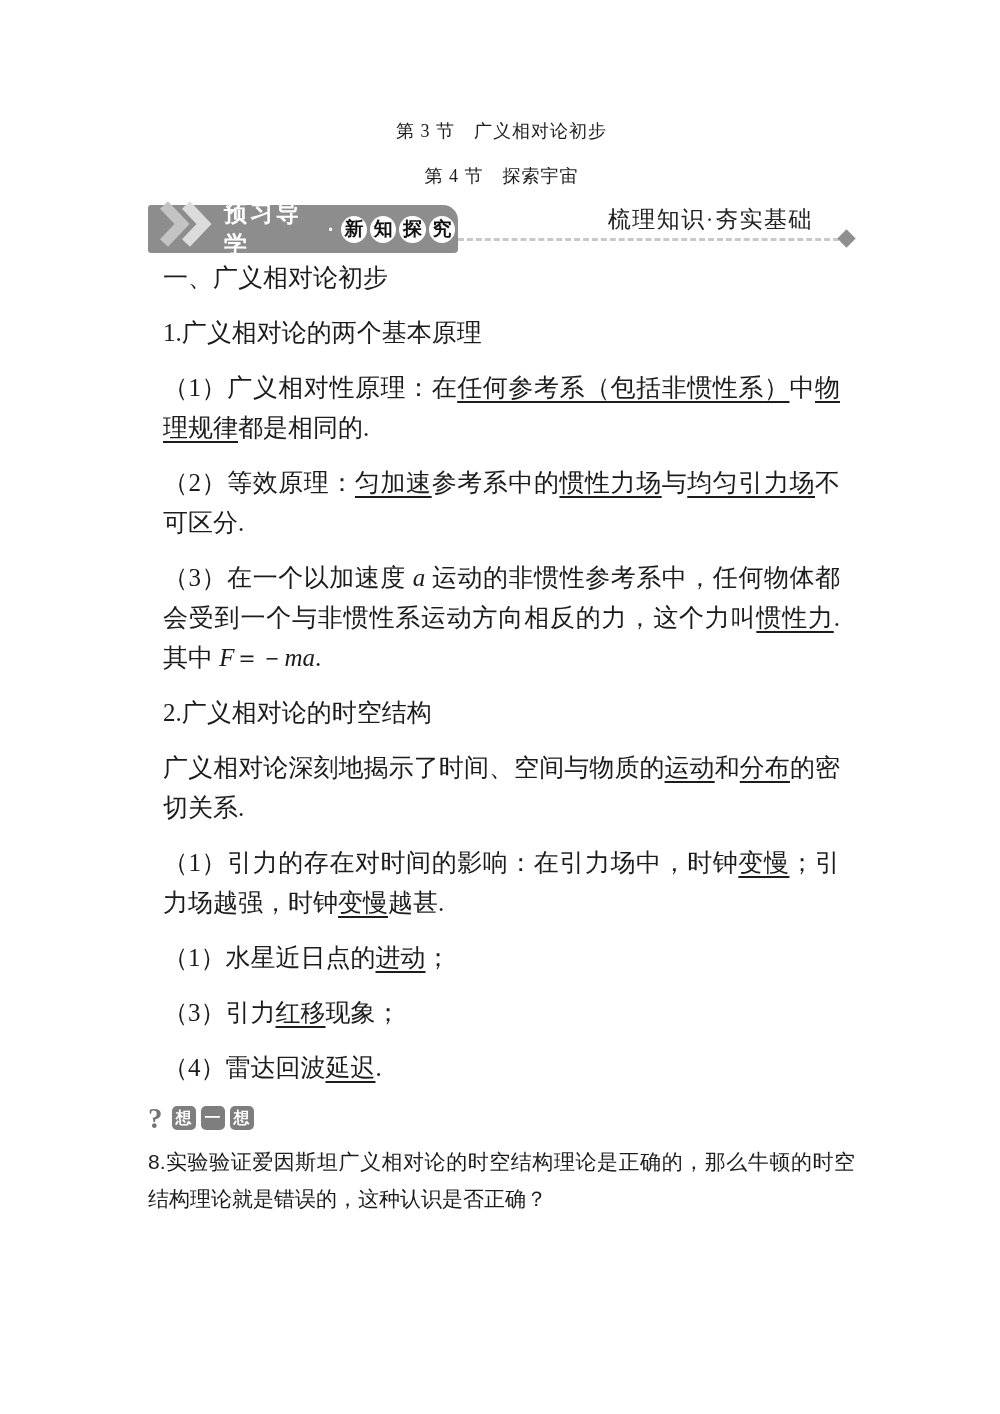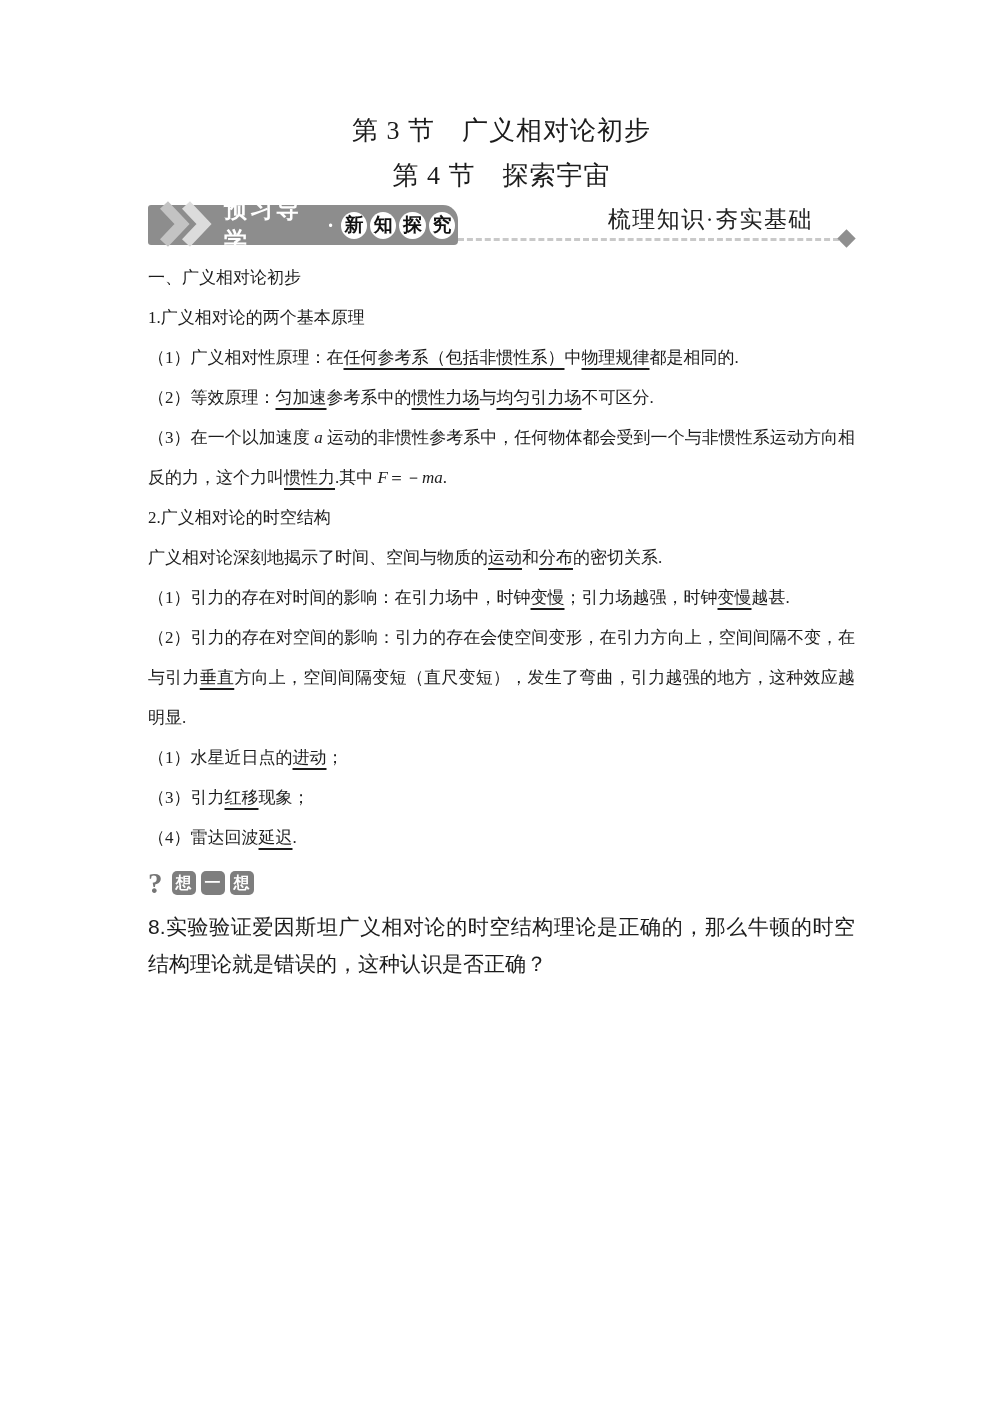--- a/index.html
+++ b/index.html
@@ -16,7 +16,7 @@
   }
   
   .title-block{padding-top:118px;text-align:center;}
-  .title{font-size:26px;line-height:26px;letter-spacing:1px;font-family:Liberation Serif, serif;}
+  .title{font-size:18px;line-height:26px;letter-spacing:1px;font-family:Liberation Serif, serif;}
   .title + .title{margin-top:19px;}
   
   .goals{margin-top:22px;}

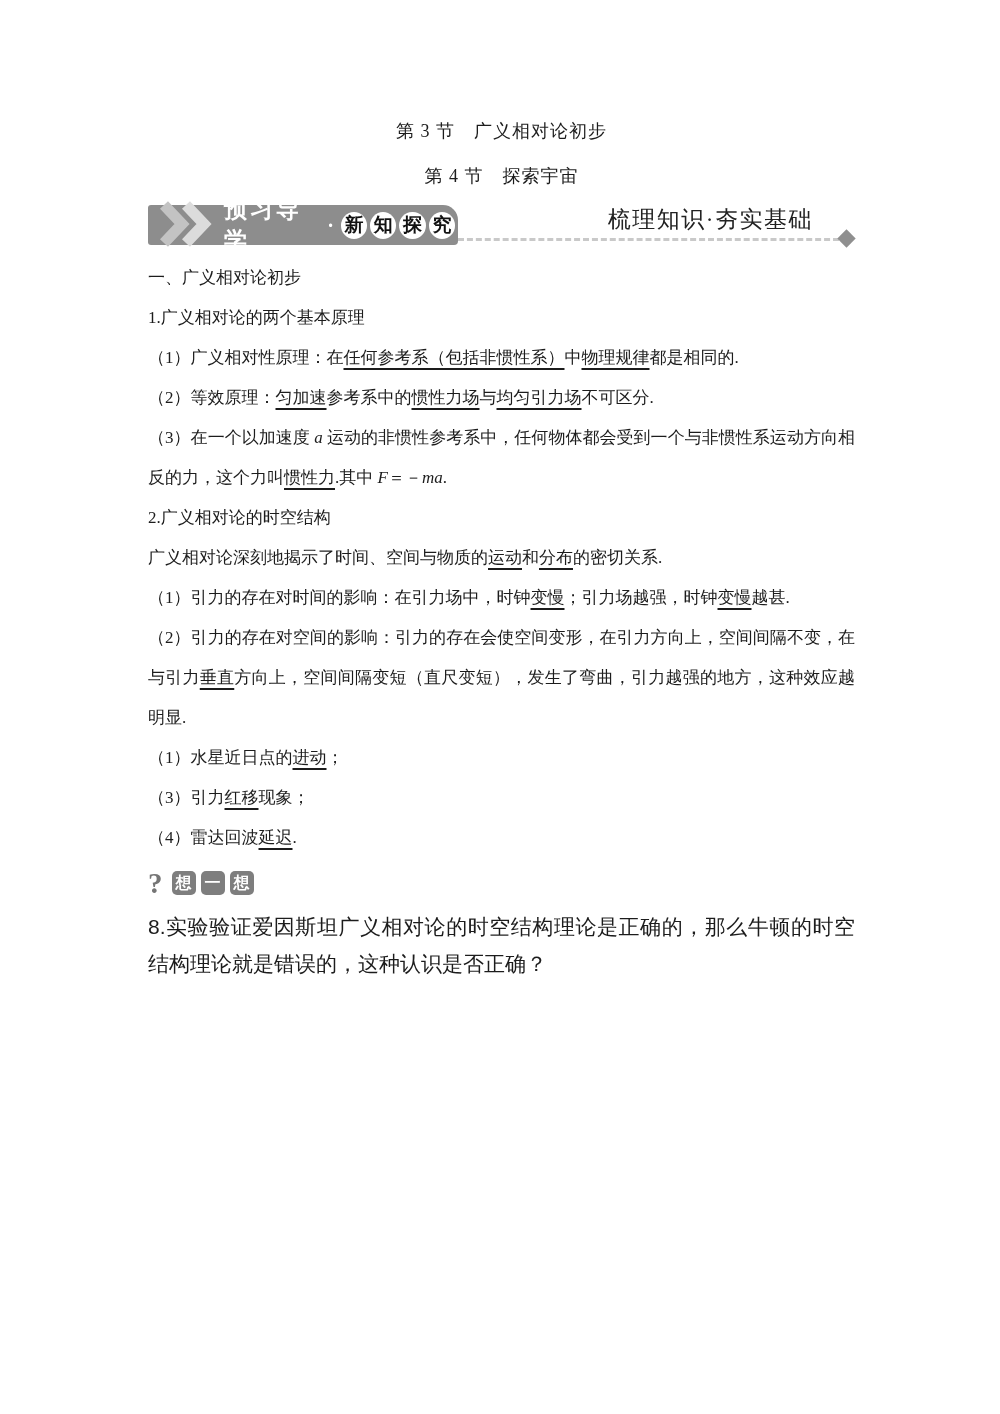--- a/index.html
+++ b/index.html
@@ -46,7 +46,7 @@
   .banner{position:relative;height:40px;margin-top:14px;}
   .banner-bar{
     position:absolute;left:0;top:2px;
-    width:310px;height:40px;
+    width:310px;height:48px;
     background:#8d8d8d;
     border-radius:3px 15px 4px 3px;
     display:flex;align-items:center;

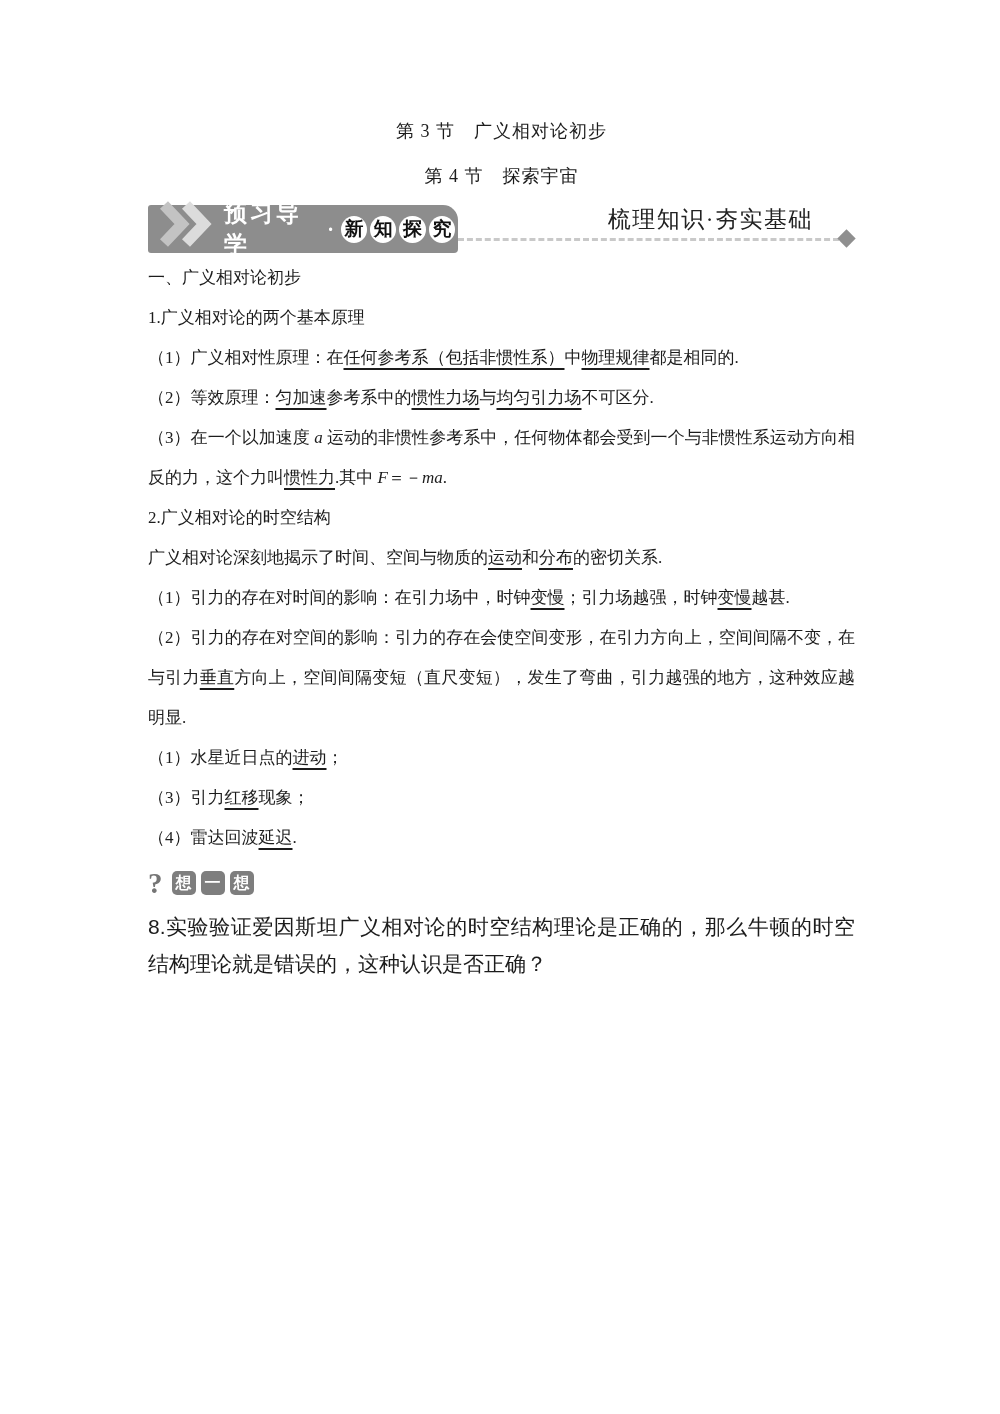--- a/index.html
+++ b/index.html
@@ -81,8 +81,8 @@
   
   .content{margin-top:15px;}
   .content p{
-    margin:0;
-    font-size:17px;
+    margin:15px;
+    font-size:25px;
     line-height:40px;
     text-align:justify;
   }

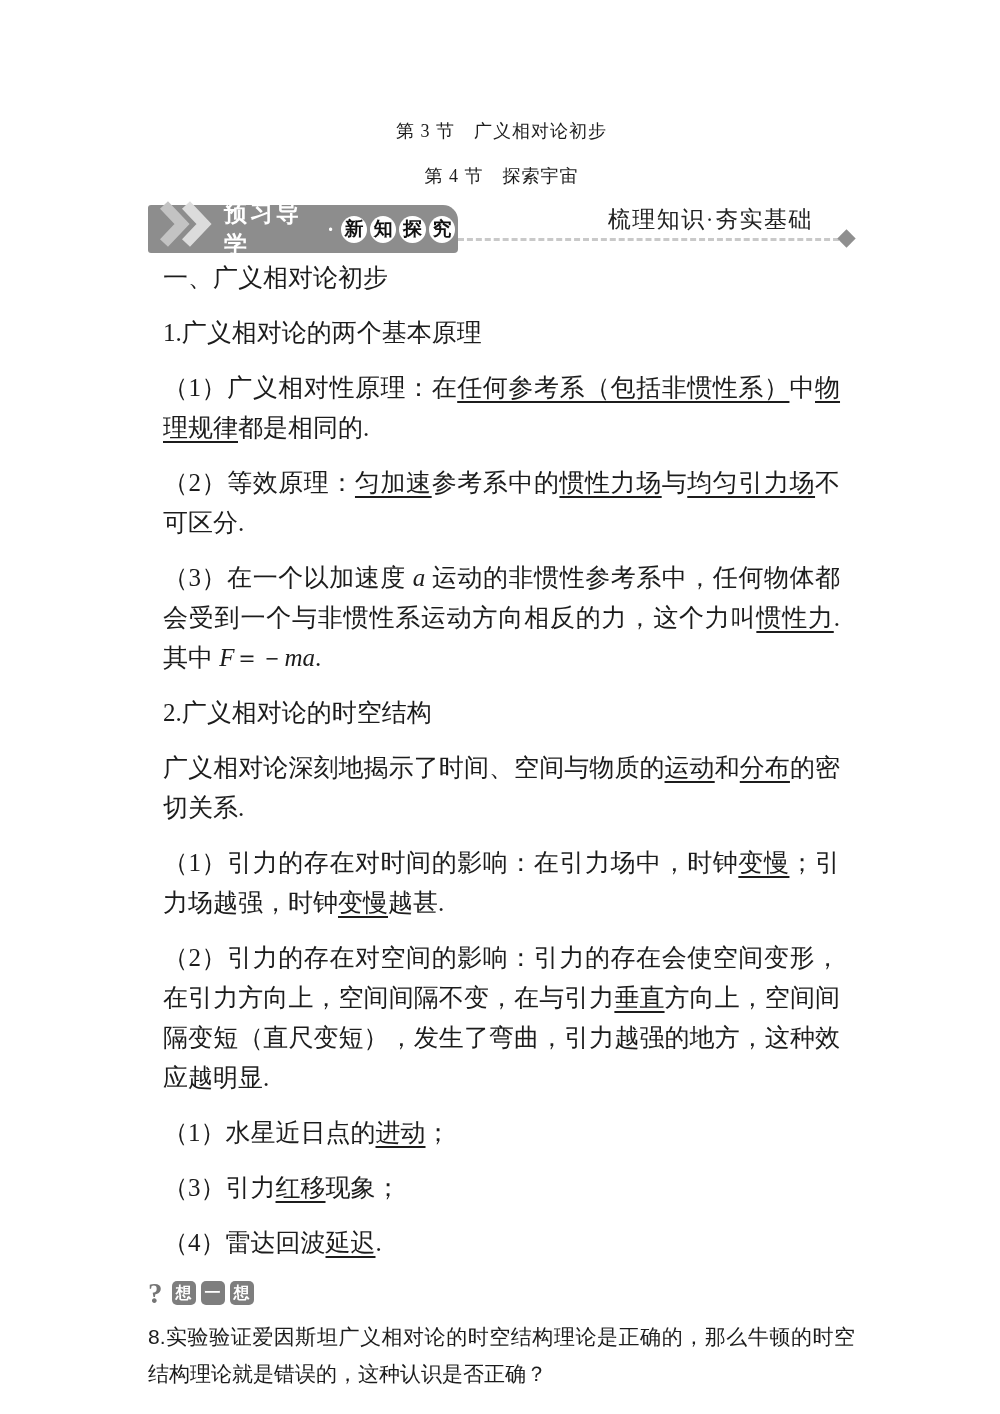--- a/index.html
+++ b/index.html
@@ -148,7 +148,6 @@
     <p><span>2.广义相对论的时空结构</span></p>
     <p><span>广义相对论深刻地揭示了时间、空间与物质的</span><span class="u">运动</span><span>和</span><span class="u">分布</span><span>的密切关系.</span></p>
     <p><span>（1）引力的存在对时间的影响：在引力场中，时钟</span><span class="u">变慢</span><span>；引力场越强，时钟</span><span class="u">变慢</span><span>越甚.</span></p>
-    <p><span>（2）引力的存在对空间的影响：引力的存在会使空间变形，在引力方向上，空间间隔不变，在与引力</span><span class="u">垂直</span><span>方向上，空间间隔变短（直尺变短），发生了弯曲，引力越强的地方，这种效应越明显.</span></p>
     <p><span>（1）水星近日点的</span><span class="u">进动</span><span>；</span></p>
     <p><span>（3）引力</span><span class="u">红移</span><span>现象；</span></p>
     <p><span>（4）雷达回波</span><span class="u">延迟</span><span>.</span></p>

